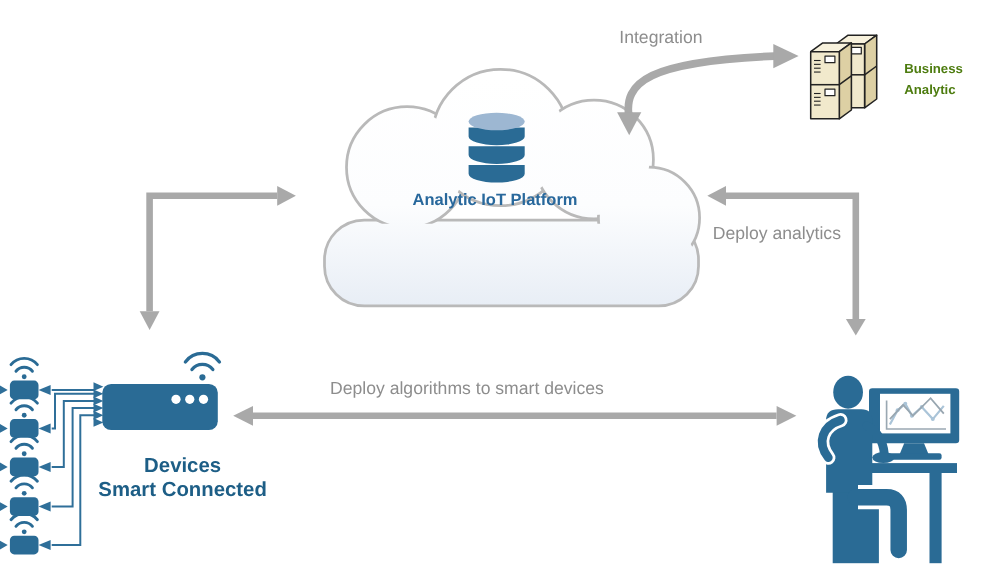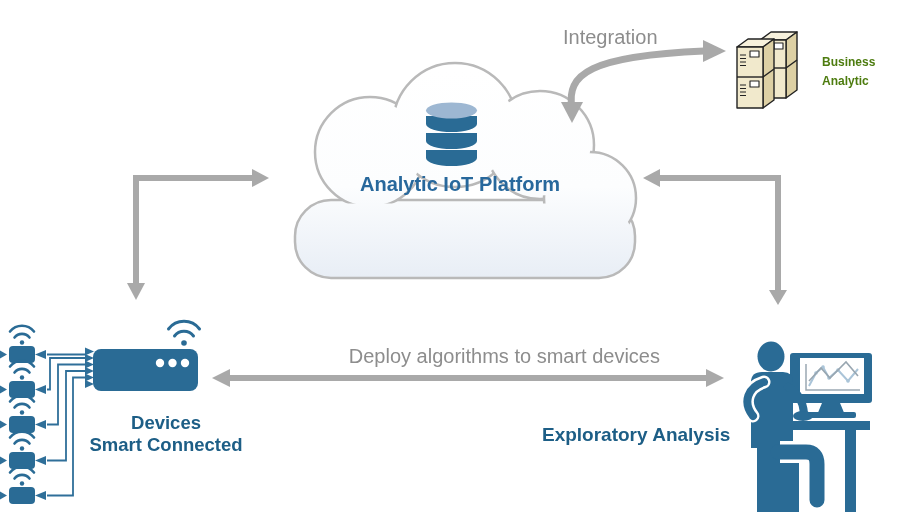--- a/index.html
+++ b/index.html
@@ -7,7 +7,7 @@
          font-family:"Liberation Sans", sans-serif;}
   #diagram-svg{position:absolute;left:0;top:0;}
   .label{position:absolute;white-space:nowrap;}
-  .gray-label{color:#8d8d8d;font-size:20px;}
+  .gray-label{color:#8d8d8d;font-size:16px;}
   .blue-bold{font-weight:bold;}
   .lbl-integration{left:563px;top:26px;}
   .lbl-deploy-analytics{left:648px;top:201px;line-height:24px;}

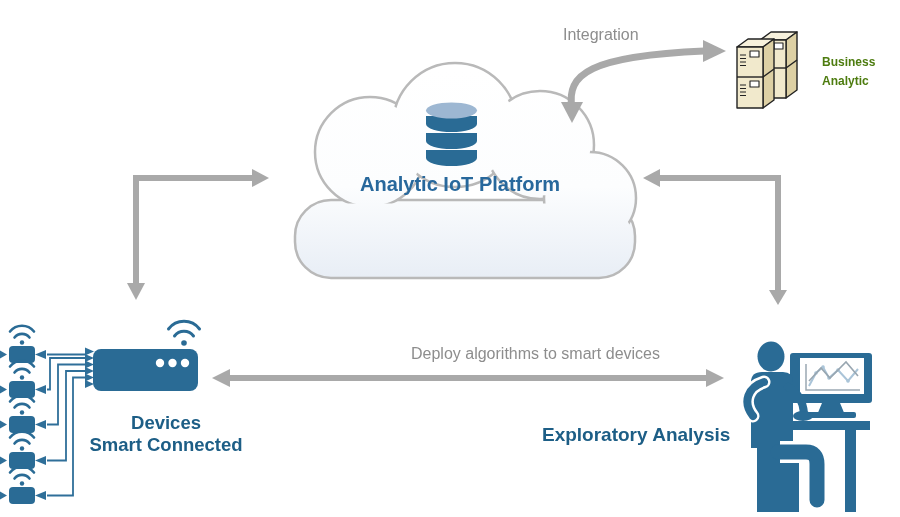--- a/index.html
+++ b/index.html
@@ -12,8 +12,8 @@
   .lbl-integration{left:563px;top:26px;}
   .lbl-deploy-analytics{left:648px;top:201px;line-height:24px;}
   .lbl-deploy-algorithms{left:300px;top:345px;width:360px;text-align:right;}
-  .lbl-platform{left:340px;top:173px;width:220px;text-align:right;
-                font-size:20px;color:#28689c;}
+  .lbl-platform{left:340px;top:173px;width:220px;text-align:center;
+                font-size:15px;color:#28689c;}
   .lbl-business{left:822px;top:53px;font-size:12px;line-height:19px;color:#4d7c0f;}
   .lbl-smart{left:76px;top:412px;width:180px;text-align:center;
              font-size:18.5px;line-height:22px;color:#1d5e86;}

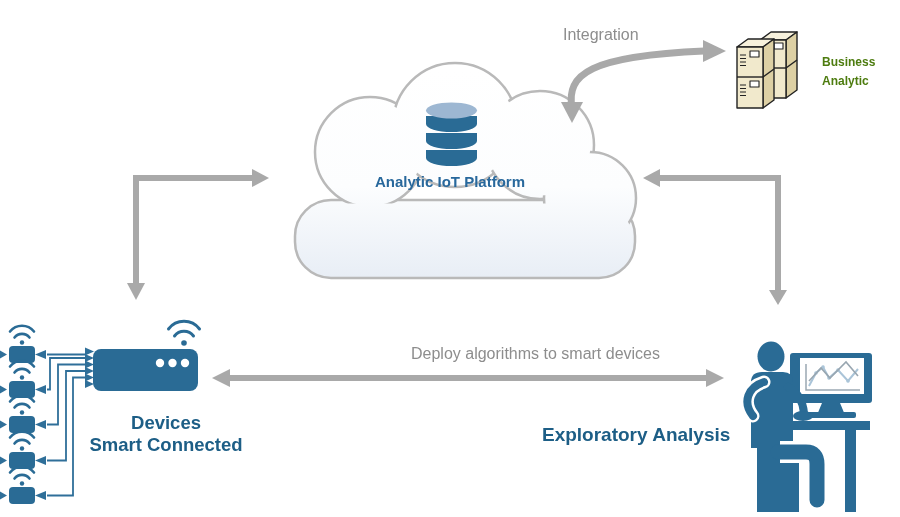--- a/index.html
+++ b/index.html
@@ -221,6 +221,7 @@
 <div class="label gray-label lbl-integration">Integration</div>
 
 <div class="label gray-label lbl-deploy-analytics">
+  <span class="line">Deploy analytics</span>
 </div>
 
 <div class="label gray-label lbl-deploy-algorithms">Deploy algorithms to smart devices</div>

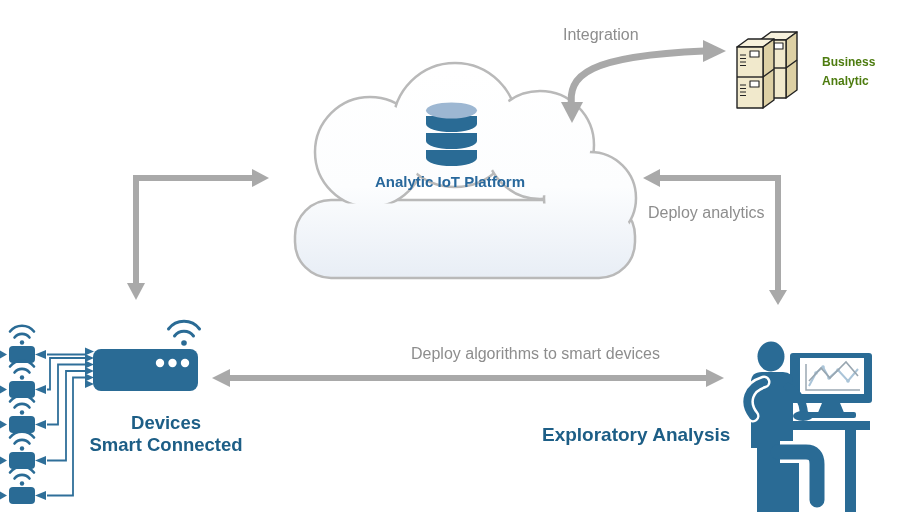--- a/index.html
+++ b/index.html
@@ -11,7 +11,7 @@
   .blue-bold{font-weight:bold;}
   .lbl-integration{left:563px;top:26px;}
   .lbl-deploy-analytics{left:648px;top:201px;line-height:24px;}
-  .lbl-deploy-algorithms{left:300px;top:345px;width:360px;text-align:right;}
+  .lbl-deploy-algorithms{left:300px;top:345px;width:360px;text-align:left;}
   .lbl-platform{left:340px;top:173px;width:220px;text-align:center;
                 font-size:15px;color:#28689c;}
   .lbl-business{left:822px;top:53px;font-size:12px;line-height:19px;color:#4d7c0f;}

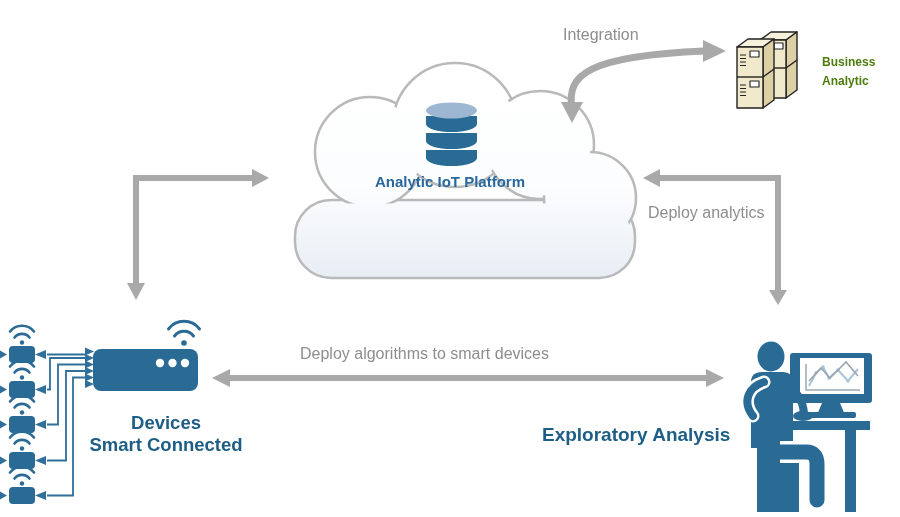--- a/index.html
+++ b/index.html
@@ -238,7 +238,6 @@
   <span class="line">Smart Connected</span>
 </div>
 
-<div class="label blue-bold lbl-exploratory">Exploratory Analysis</div>
 
 </div>
 

